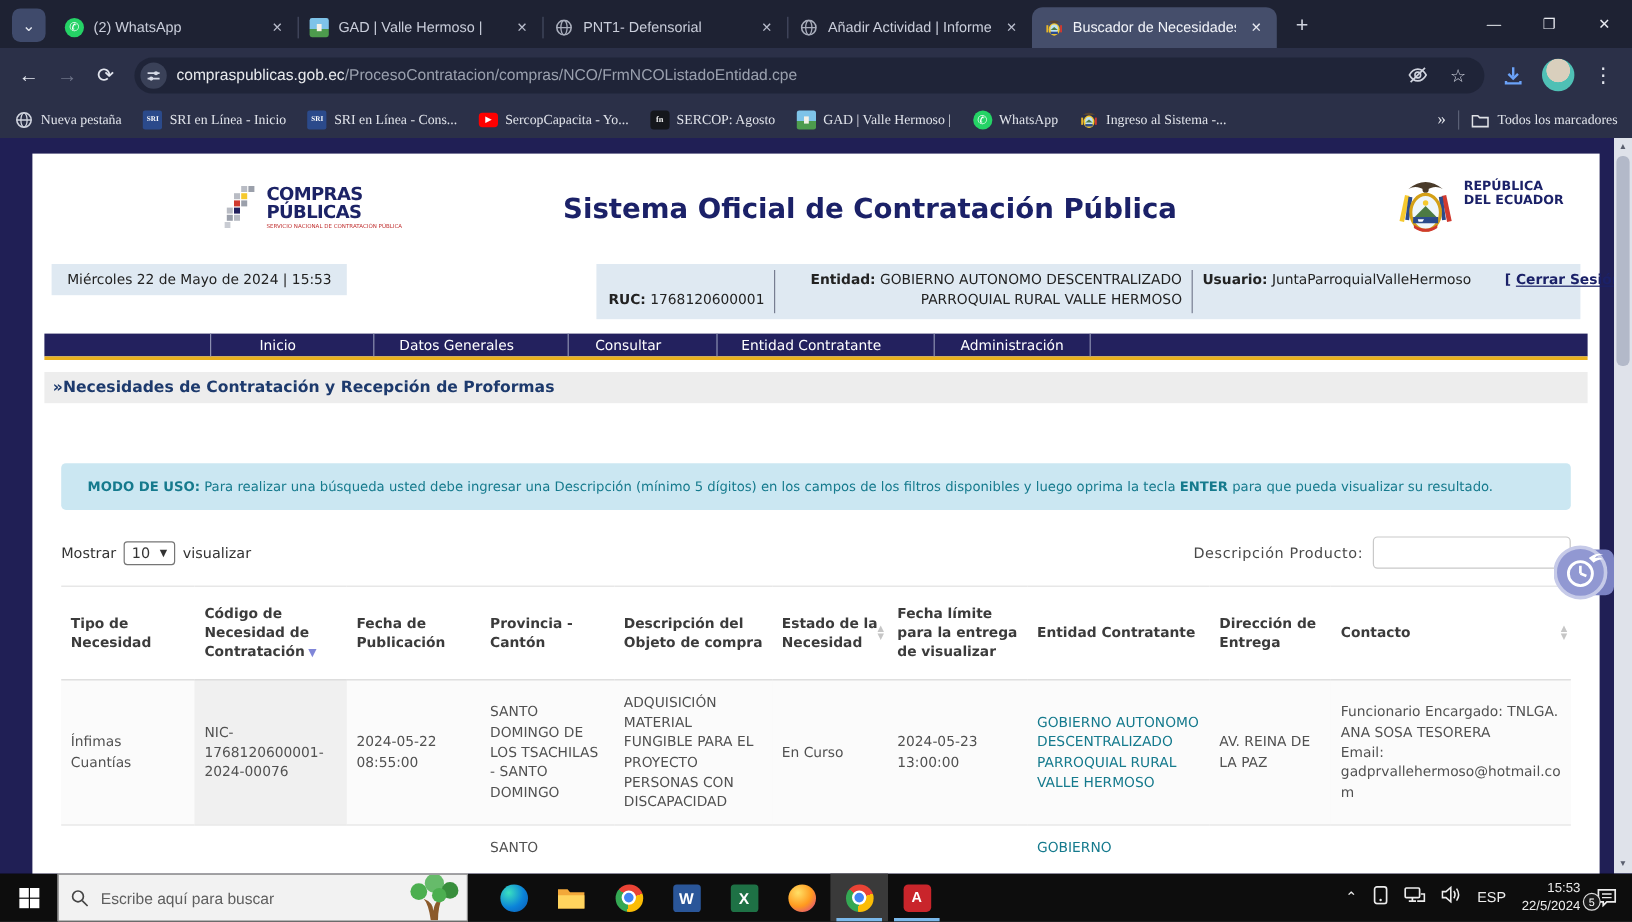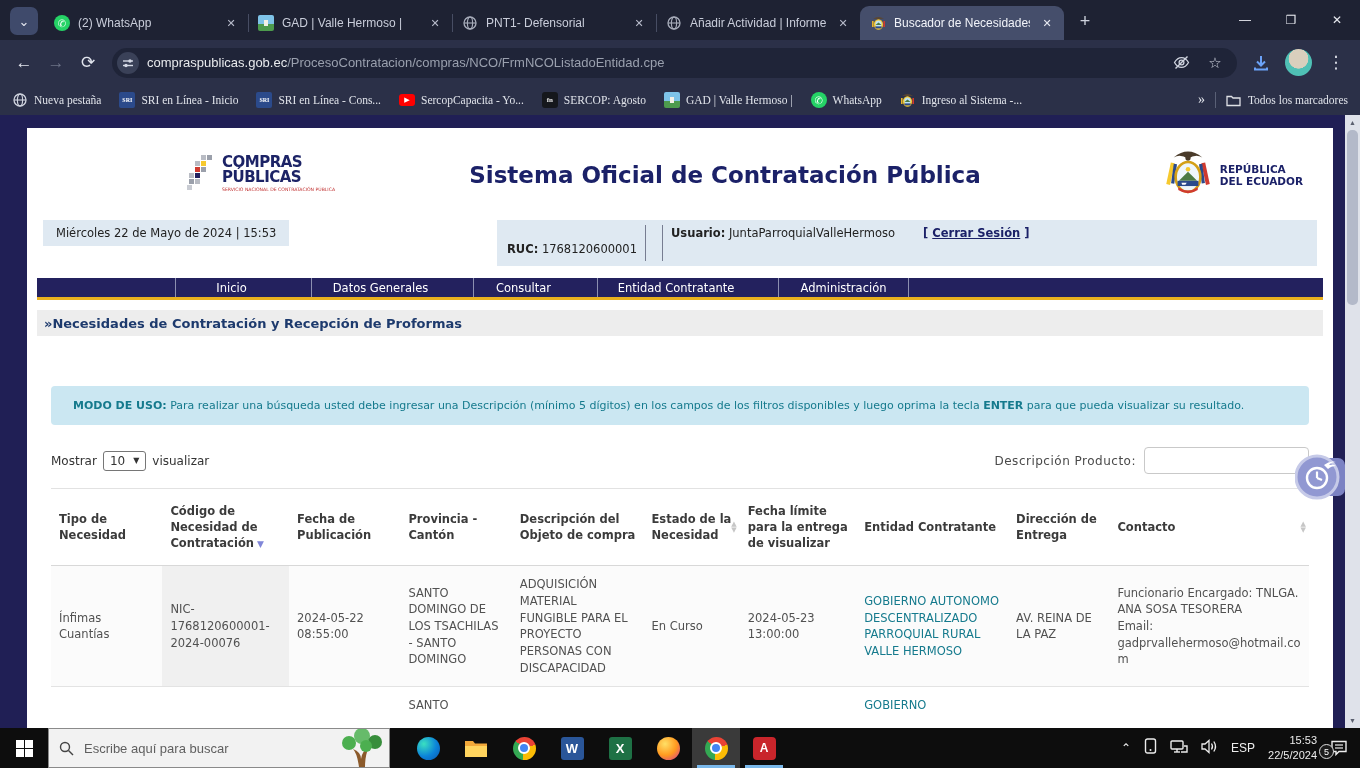--- a/index.html
+++ b/index.html
@@ -65,7 +65,7 @@
   .logo-text .l1 { font-size:15px; font-weight:bold; color:#1c2366; letter-spacing:-0.5px; line-height:1.0; }
   .logo-tag { font-size:4.6px; color:#c03030; margin-top:2px; white-space:nowrap; }
   .site-title { flex:1; text-align:center; font-size:23px; font-weight:bold; color:#1b2168; }
-  .republic { width:190px; flex-shrink:0; display:flex; align-items:center; gap:6px; justify-content:flex-end; }
+  .republic { width:190px; flex-shrink:0; display:flex; align-items:flex-start; gap:6px; justify-content:flex-end; }
   .republic-text { font-size:10.5px; font-weight:bold; color:#1b2168; line-height:1.15; }
 
   .info-row { display:flex; align-items:flex-start; padding:0 6px; margin-top:4px; }

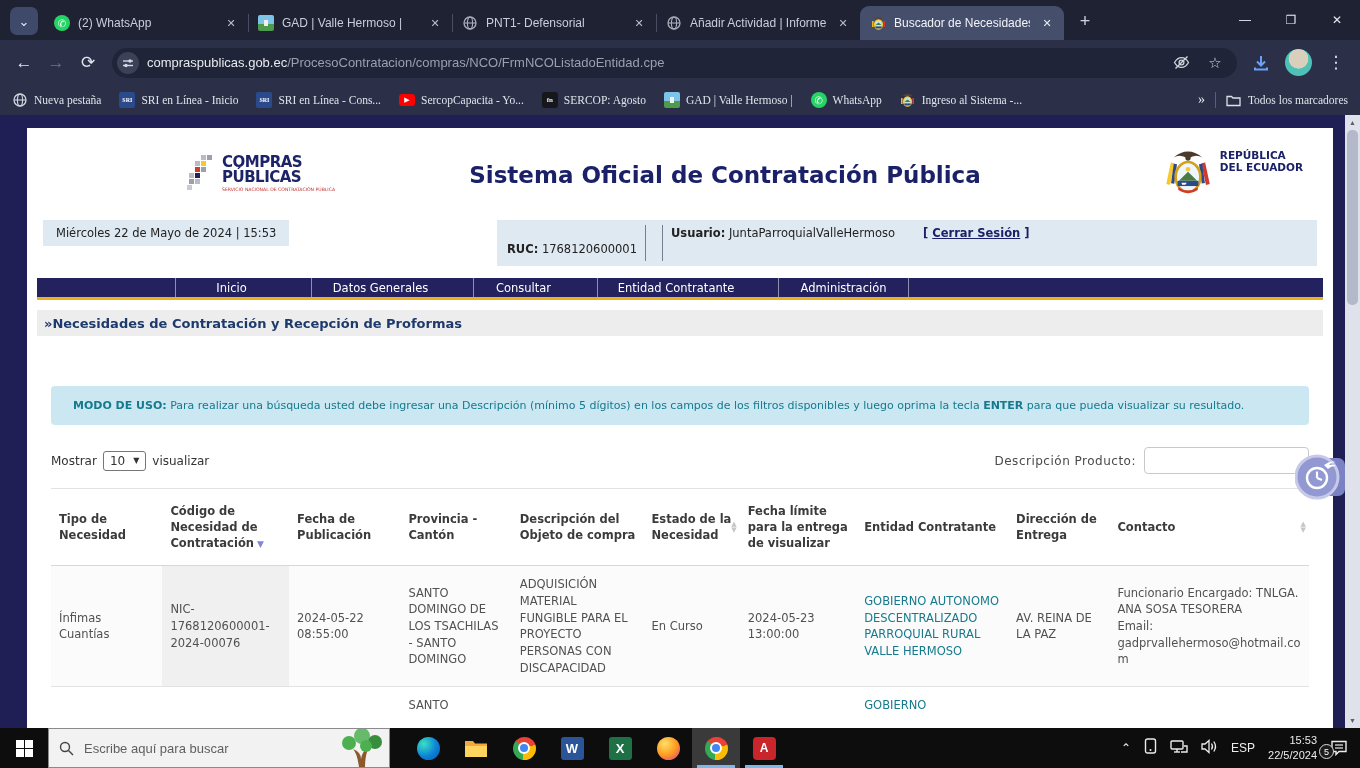--- a/index.html
+++ b/index.html
@@ -378,6 +378,7 @@
         <div class="info-box">
           <div class="ruc-cell"><b>RUC:</b> <span>1768120600001</span></div>
           <div class="v-div"></div>
+          <div class="ent-cell"><b>Entidad:</b> <span>GOBIERNO AUTONOMO DESCENTRALIZADO PARROQUIAL RURAL VALLE HERMOSO</span></div>
           <div class="v-div"></div>
           <div class="usr-cell">
             <span><b>Usuario:</b> <span>JuntaParroquialValleHermoso</span></span>

